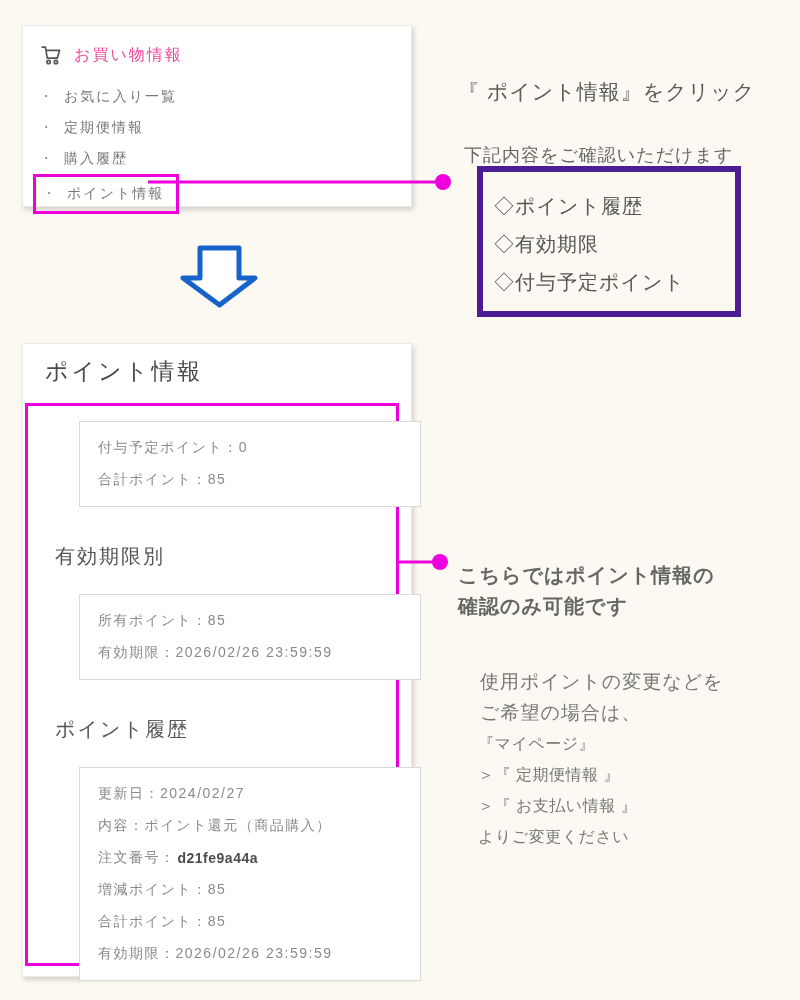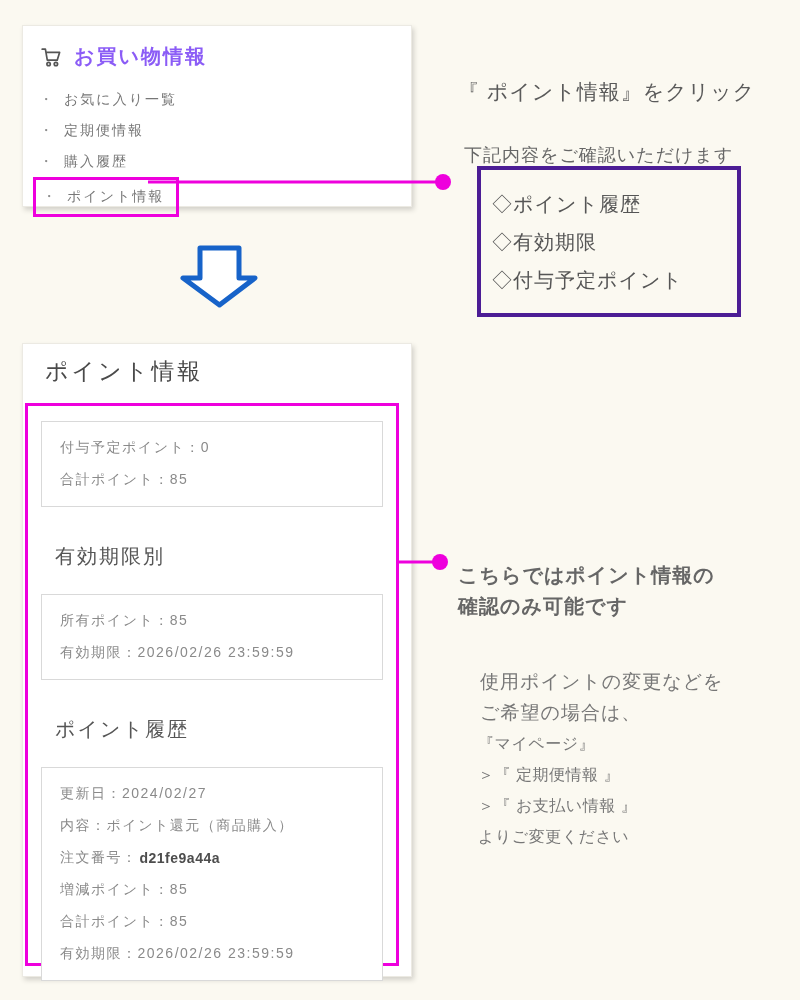--- a/index.html
+++ b/index.html
@@ -17,8 +17,8 @@
   .top-card { left:22px; top:25px; width:390px; height:182px; }
   .card-header {
     display:flex; align-items:center; gap:11px;
-    margin:17px 0 0 16px; color:#8b5cf6;
-    font-size:20px; font-weight:bold; letter-spacing:2px;
+    margin:17px 0 0 16px; color:#ec4899;
+    font-size:16px; font-weight:normal; letter-spacing:2px;
   }
   .cart-icon-wrap { width:24px; height:24px; display:inline-flex; }
   .menu { margin:14px 0 0 16px; }

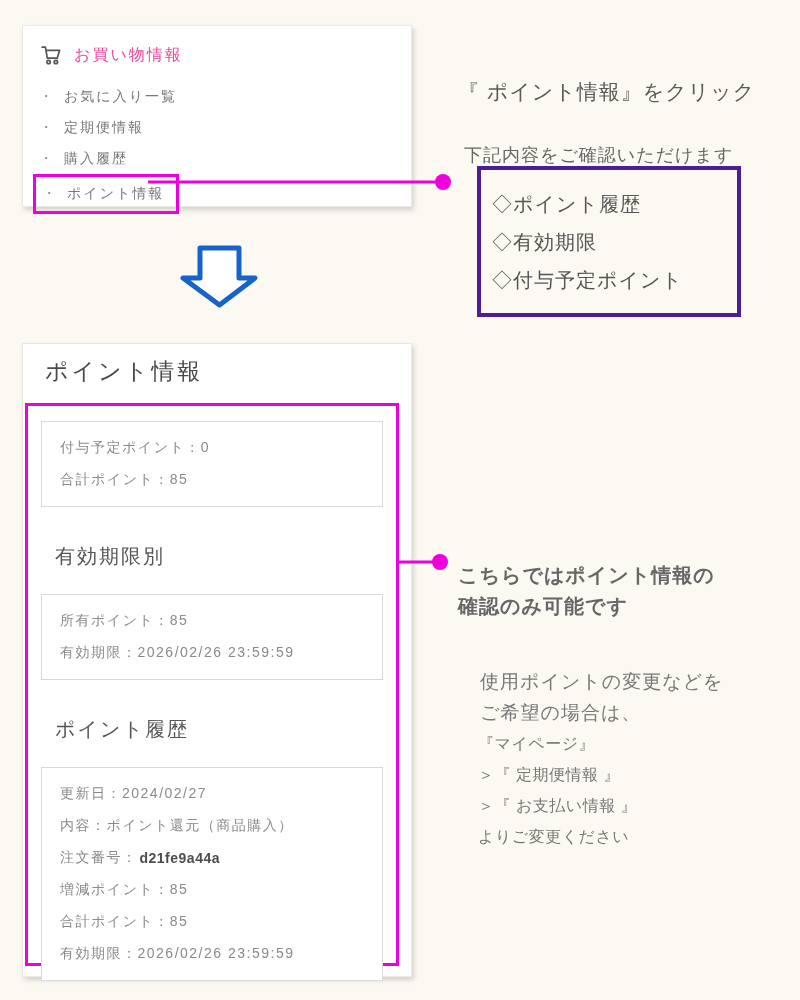--- a/index.html
+++ b/index.html
@@ -39,7 +39,7 @@
   .note-click2 { position:absolute; left:464px; top:143px; font-size:18px; color:#666; letter-spacing:1px; }
   .diamond-box {
     position:absolute; left:477px; top:166px; width:264px; height:151px;
-    border:4px solid #4c1d95; box-sizing:border-box; padding:15px 0 0 11px;
+    border:6px solid #4c1d95; box-sizing:border-box; padding:15px 0 0 11px;
   }
   .diamond-box .note-line { font-size:20px; color:#555; line-height:38px; letter-spacing:1px; }
   

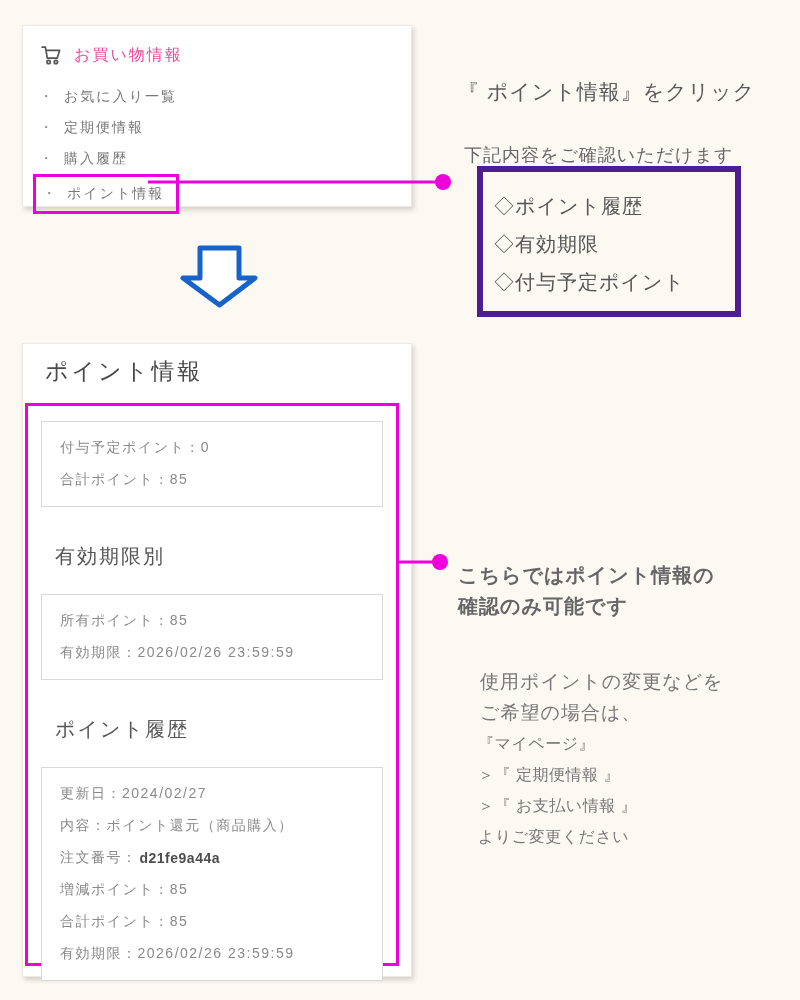--- a/index.html
+++ b/index.html
@@ -51,7 +51,7 @@
   }
   .inner-box {
     border:1px solid #D9D9D9; box-sizing:border-box; width:342px;
-    padding:10px 18px; background:#fff;
+    padding:10px 18px; background:#fff;margin-left:38px;
   }
   .inner-box .data-row {
     font-size:14px; color:#8a8a8a; letter-spacing:1.5px;

